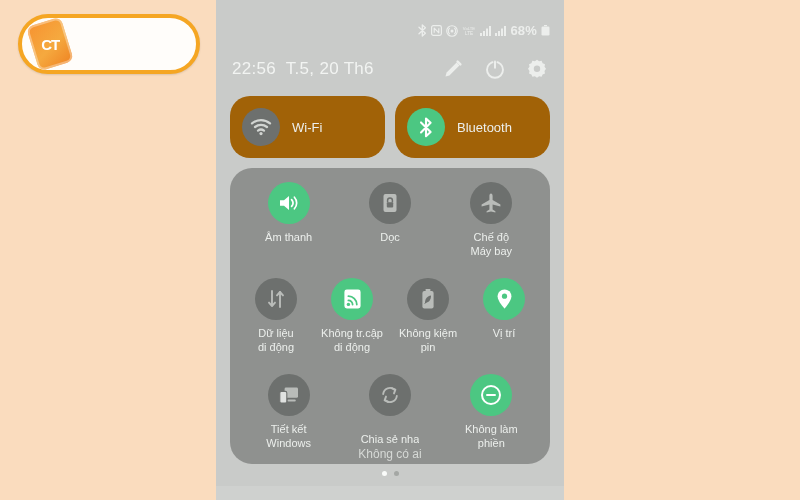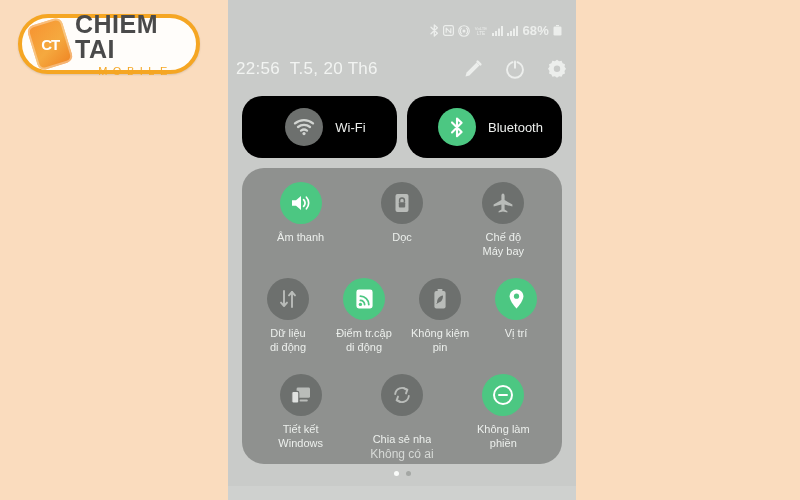--- a/index.html
+++ b/index.html
@@ -153,10 +153,6 @@
   <div id="logo-phone">
     <span id="logo-phone-text">CT</span>
   </div>
-  <div id="logo-words">
-    <div id="logo-title">CHIEM TAI</div>
-    <div id="logo-sub">MOBILE</div>
-  </div>
 </div>
 
 <div id="phone">

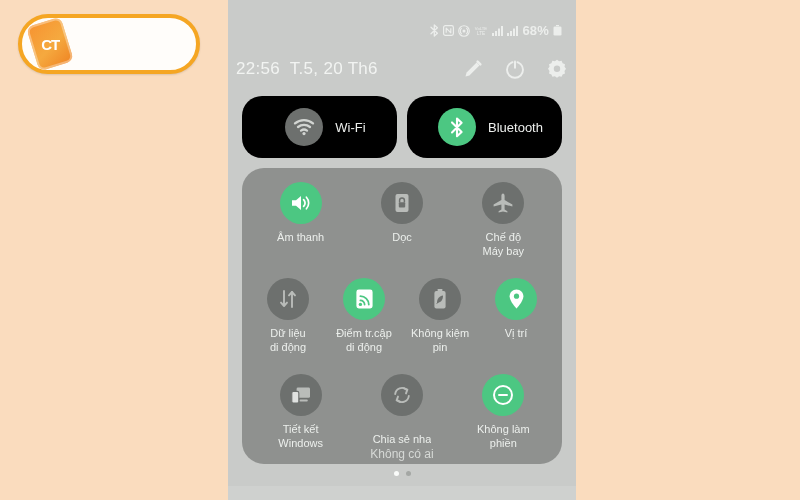--- a/index.html
+++ b/index.html
@@ -47,7 +47,7 @@
 
   
   #phone {
-    position: absolute; left: 228px; top: 0;
+    position: absolute; left: 216px; top: 0;
     width: 348px; height: 500px;
     background: #c9cbc9;
   }

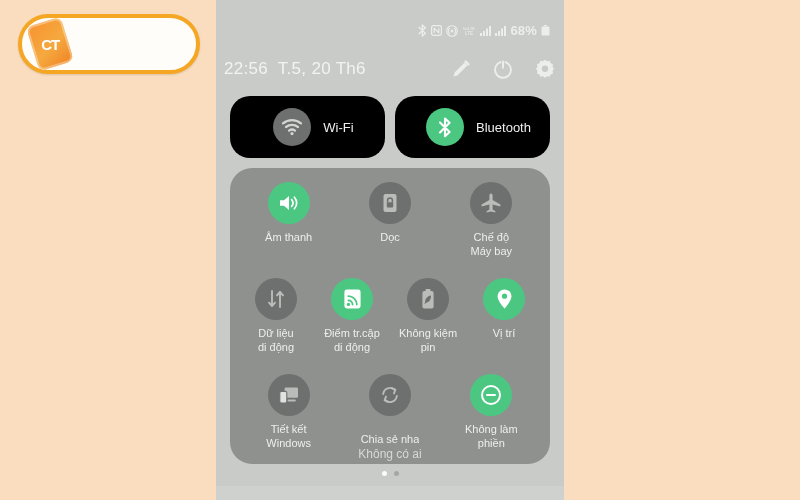--- a/index.html
+++ b/index.html
@@ -65,7 +65,7 @@
   #header-row {
     position: absolute; left: 0; right: 0; top: 58px;
     display: flex; align-items: center;
-    padding: 0 8px;
+    padding: 0 16px;
   }
   #clock {
     color: #f2f4f2; font-size: 17px; letter-spacing: .3px;

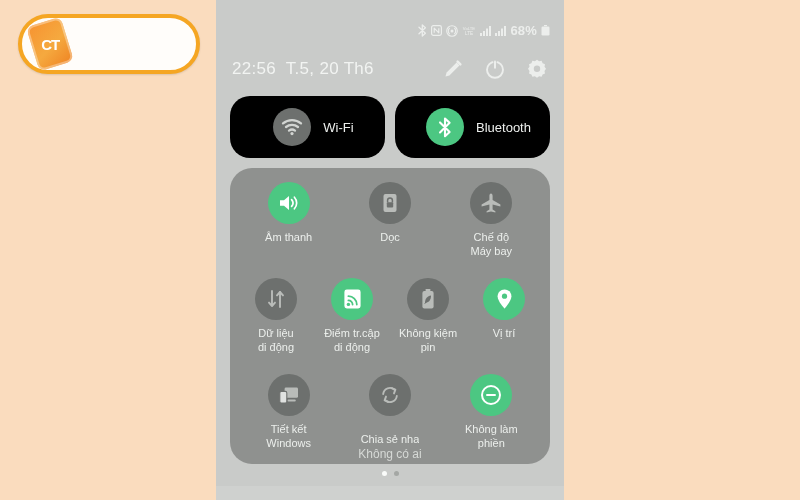--- a/index.html
+++ b/index.html
@@ -81,10 +81,10 @@
   }
   .big-tile {
     flex: 1; height: 62px;
-    background: #000000;
+    background: #a16207;
     border-radius: 20px;
     display: flex; align-items: center;
-    padding-left: 12px; gap: 12px; justify-content: center;
+    padding-left: 12px; gap: 12px;
   }
   .big-tile .bt-circle {
     width: 38px; height: 38px; border-radius: 50%;

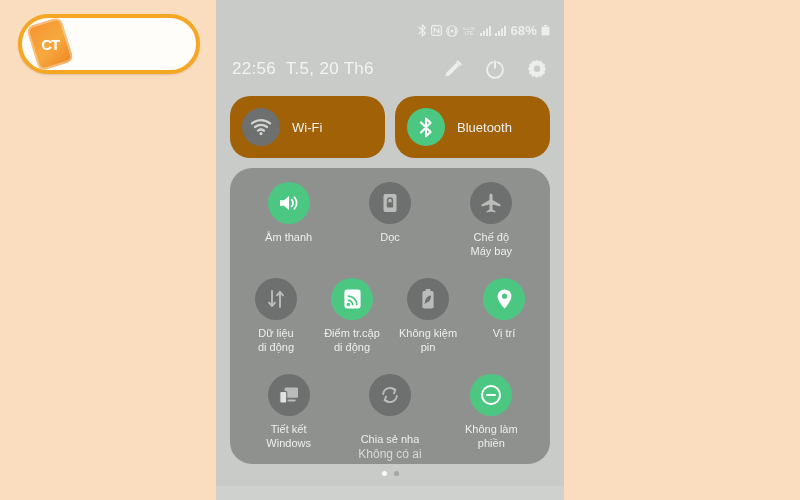--- a/index.html
+++ b/index.html
@@ -317,7 +317,7 @@
               <path d="M5.4 8.2 A8.4 8.4 0 0 1 13.8 16.6" fill="none" stroke="#4cc782" stroke-width="1.8" stroke-linecap="round"></path>
             </svg>
         </span>
-        <span class="qs-label">Điểm tr.cập
+        <span class="qs-label">Không tr.cập
 di động</span>
       </div>
 

